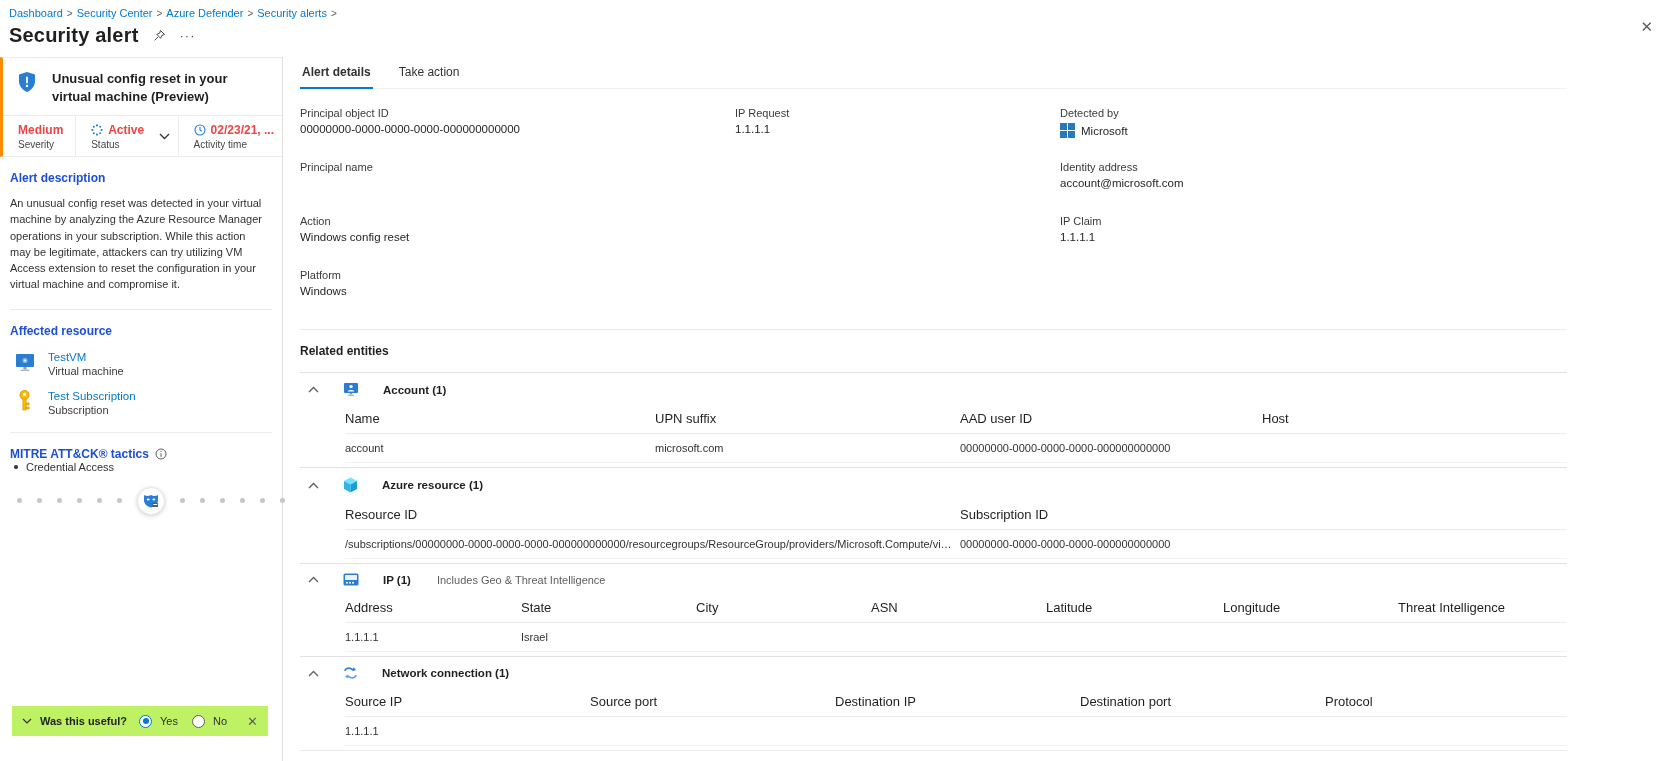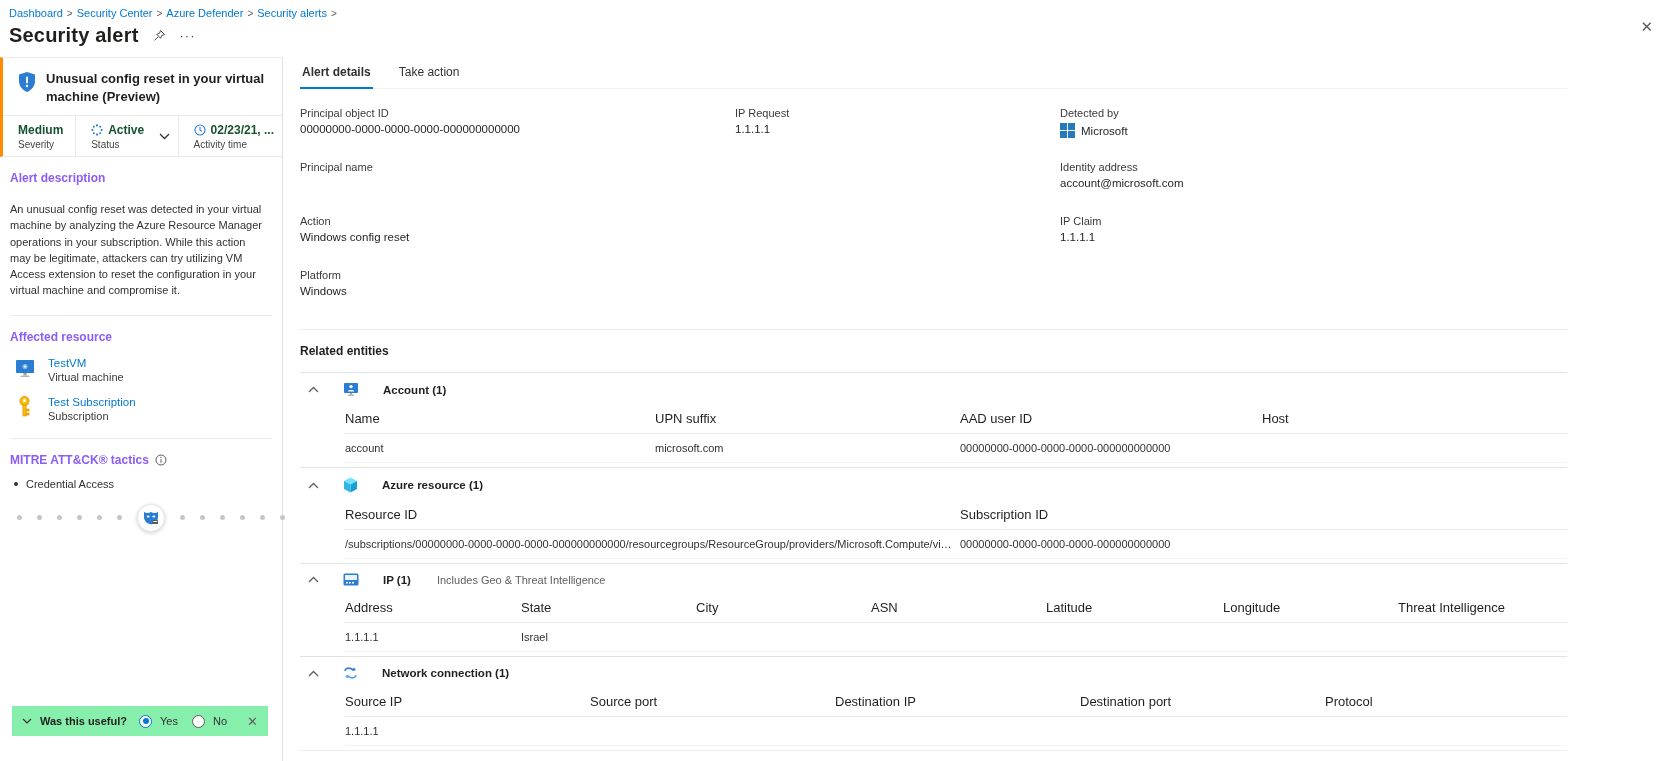--- a/index.html
+++ b/index.html
@@ -22,7 +22,7 @@
   
   .left { width:283px; flex:0 0 283px; border-right:1px solid #e1dfdd; display:flex; flex-direction:column; position:relative; }
   .alert-card { border-top:1px solid #edebe9; border-bottom:1px solid #edebe9; border-left:3px solid #ff8c00; }
-  .alert-head { display:flex; gap:10px; padding:12px 14px 10px 15px; }
+  .alert-head { display:flex; gap:16px; padding:12px 14px 10px 15px; }
   .shield { flex:0 0 18px; margin-top:2px; }
   .alert-title { font-size:13px; font-weight:700; color:#201f1e; line-height:1.35; }
   .status-row { display:flex; border-top:1px solid #edebe9; }

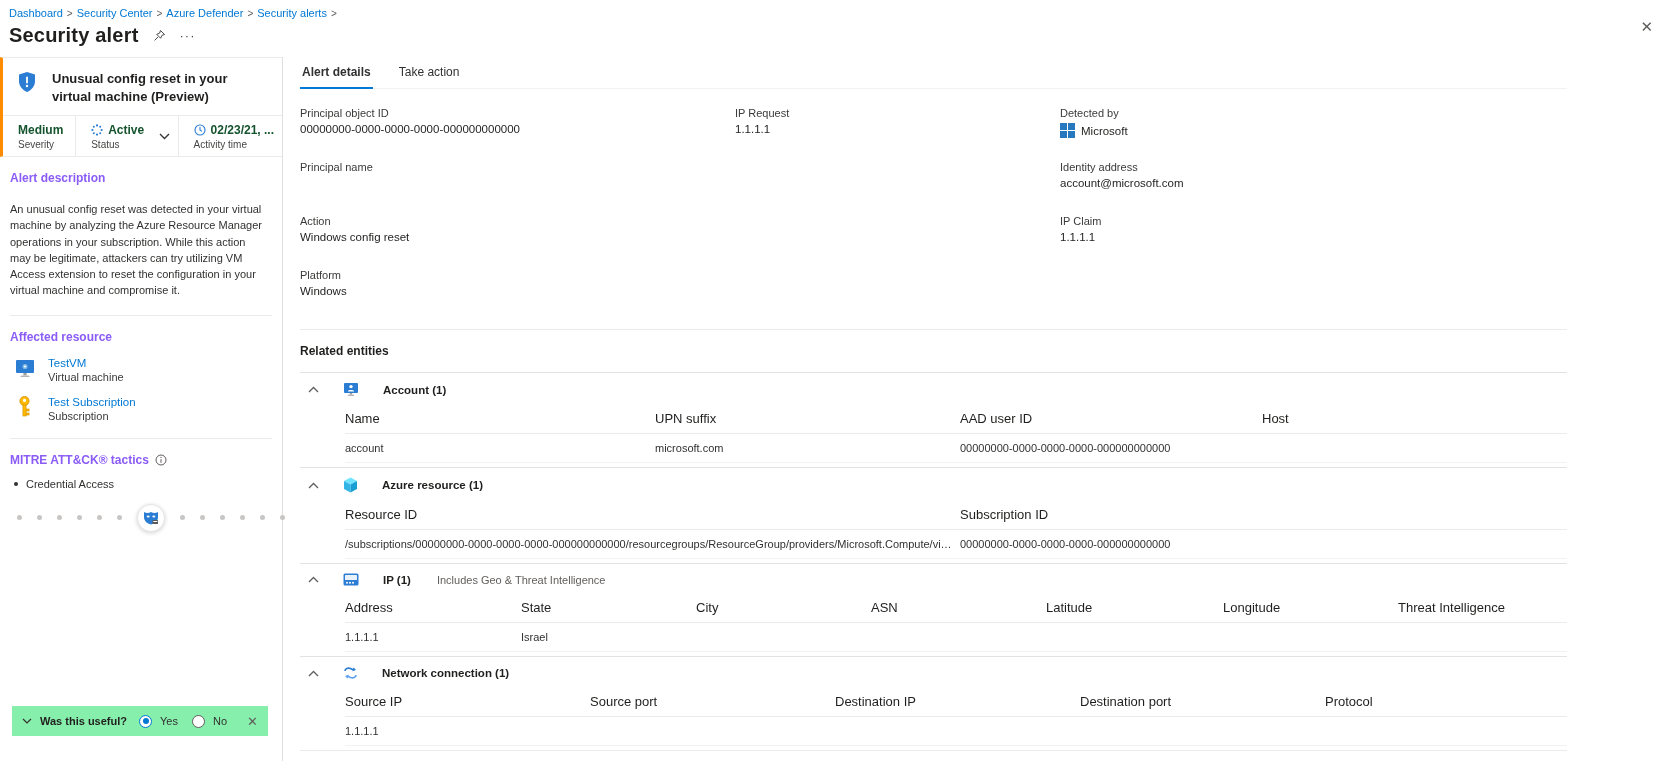--- a/index.html
+++ b/index.html
@@ -30,7 +30,7 @@
   .status-cell + .status-cell { border-left:1px solid #edebe9; }
   .sc1 { width:82px; } .sc2 { width:118px; display:flex; gap:4px; }
   .sc3 { flex:1; }
-  .sv { font-size:12px; font-weight:700; color:#14532d; white-space:nowrap; display:flex; align-items:center; gap:5px; }
+  .sv { font-size:12px; font-weight:700; color:#ef4444; white-space:nowrap; display:flex; align-items:center; gap:5px; }
   .sl { font-size:10px; color:#484644; margin-top:2px; }
   .chev-dd { margin-left:auto; align-self:center; cursor:pointer; }
 

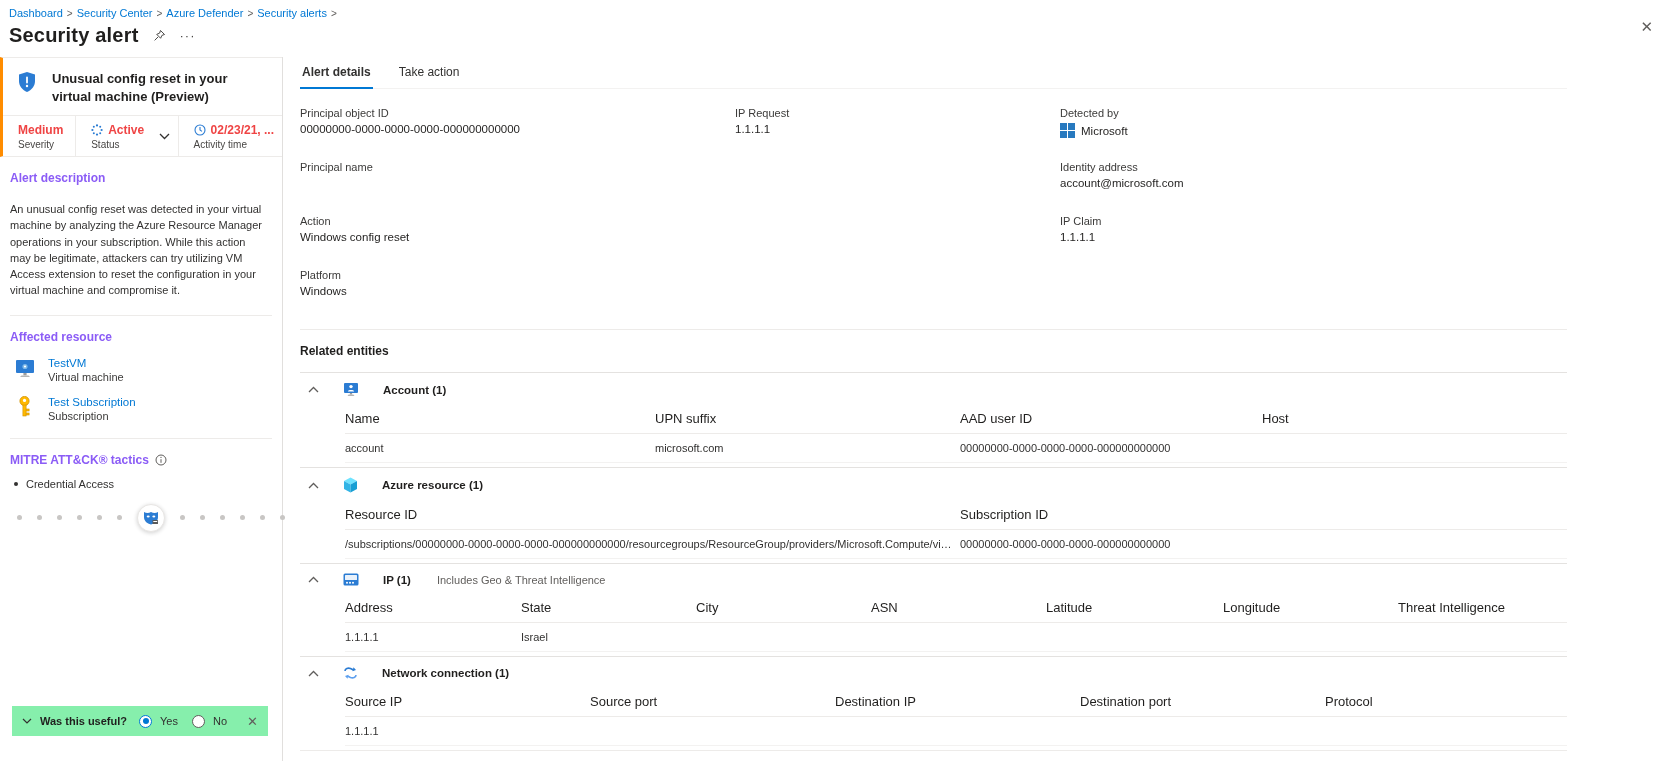--- a/index.html
+++ b/index.html
@@ -35,7 +35,7 @@
   .chev-dd { margin-left:auto; align-self:center; cursor:pointer; }
 
   .lp-section { padding:0 16px 0 10px; }
-  .lp-h { font-size:12px; font-weight:700; margin-top:14px; color:#8b5cf6; display:flex; align-items:center; gap:6px; }
+  .lp-h { font-size:12px; font-weight:700; margin-top:14px; color:#1d4ed8; display:flex; align-items:center; gap:6px; }
   .lp-desc { font-size:11px; line-height:1.48; margin-top:16px; color:#323130; }
   .lp-div { border-top:1px solid #edebe9; margin:16px 10px 0 10px; }
 

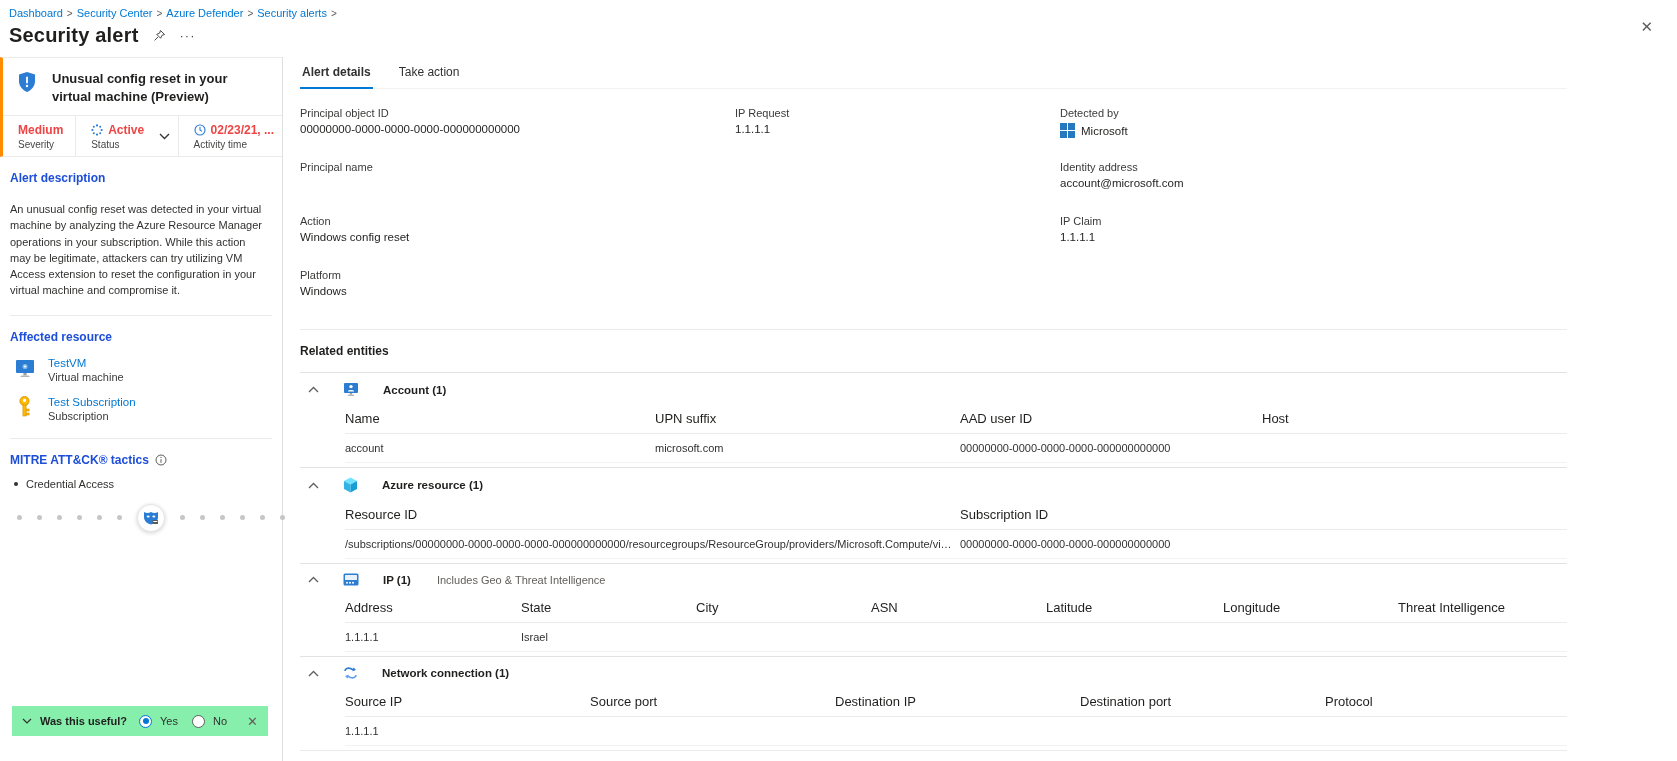--- a/index.html
+++ b/index.html
@@ -36,7 +36,7 @@
 
   .lp-section { padding:0 16px 0 10px; }
   .lp-h { font-size:12px; font-weight:700; margin-top:14px; color:#1d4ed8; display:flex; align-items:center; gap:6px; }
-  .lp-desc { font-size:11px; line-height:1.48; margin-top:16px; color:#323130; }
+  .lp-desc { font-size:11px; line-height:1.48; margin-top:10px; color:#323130; }
   .lp-div { border-top:1px solid #edebe9; margin:16px 10px 0 10px; }
 
   .res-item { display:flex; gap:12px; margin-top:13px; align-items:flex-start; padding-left:4px; }

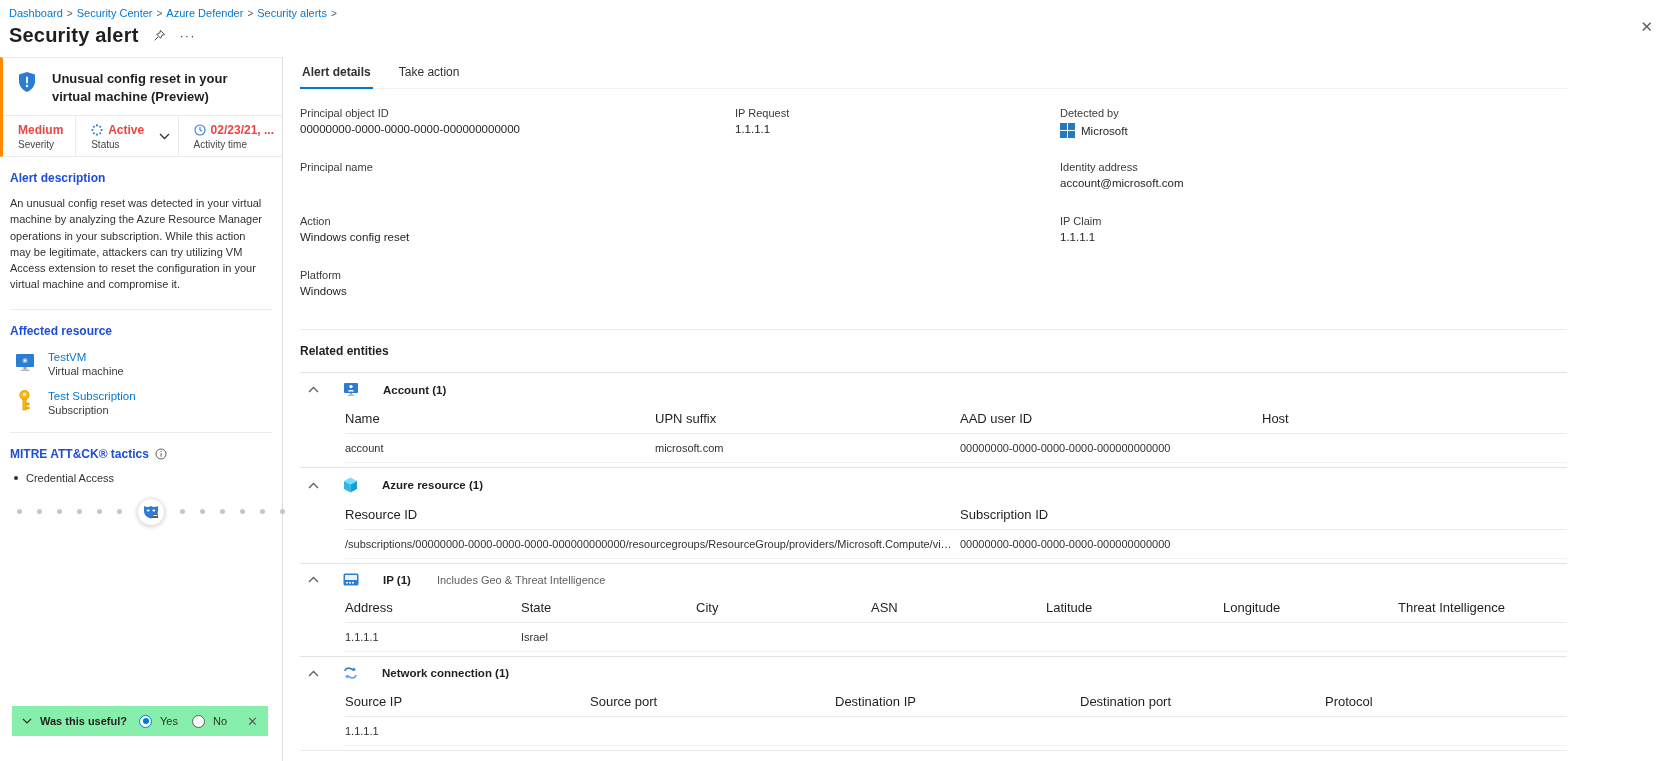--- a/index.html
+++ b/index.html
@@ -44,7 +44,7 @@
   .res-name { font-size:11.5px; color:#0078d4; cursor:pointer; }
   .res-type { font-size:11px; color:#3b3a39; margin-top:2px; }
 
-  .tactic { font-size:11px; margin-top:11px; padding-left:4px; display:flex; gap:8px; align-items:center; }
+  .tactic { font-size:11px; padding-left:4px; display:flex; gap:8px; align-items:center; }
   .bullet { width:4px; height:4px; border-radius:50%; background:#323130; flex:0 0 4px; }
 
   .timeline { display:flex; align-items:center; margin-top:14px; padding:0 4px 0 7px; gap:15px; }

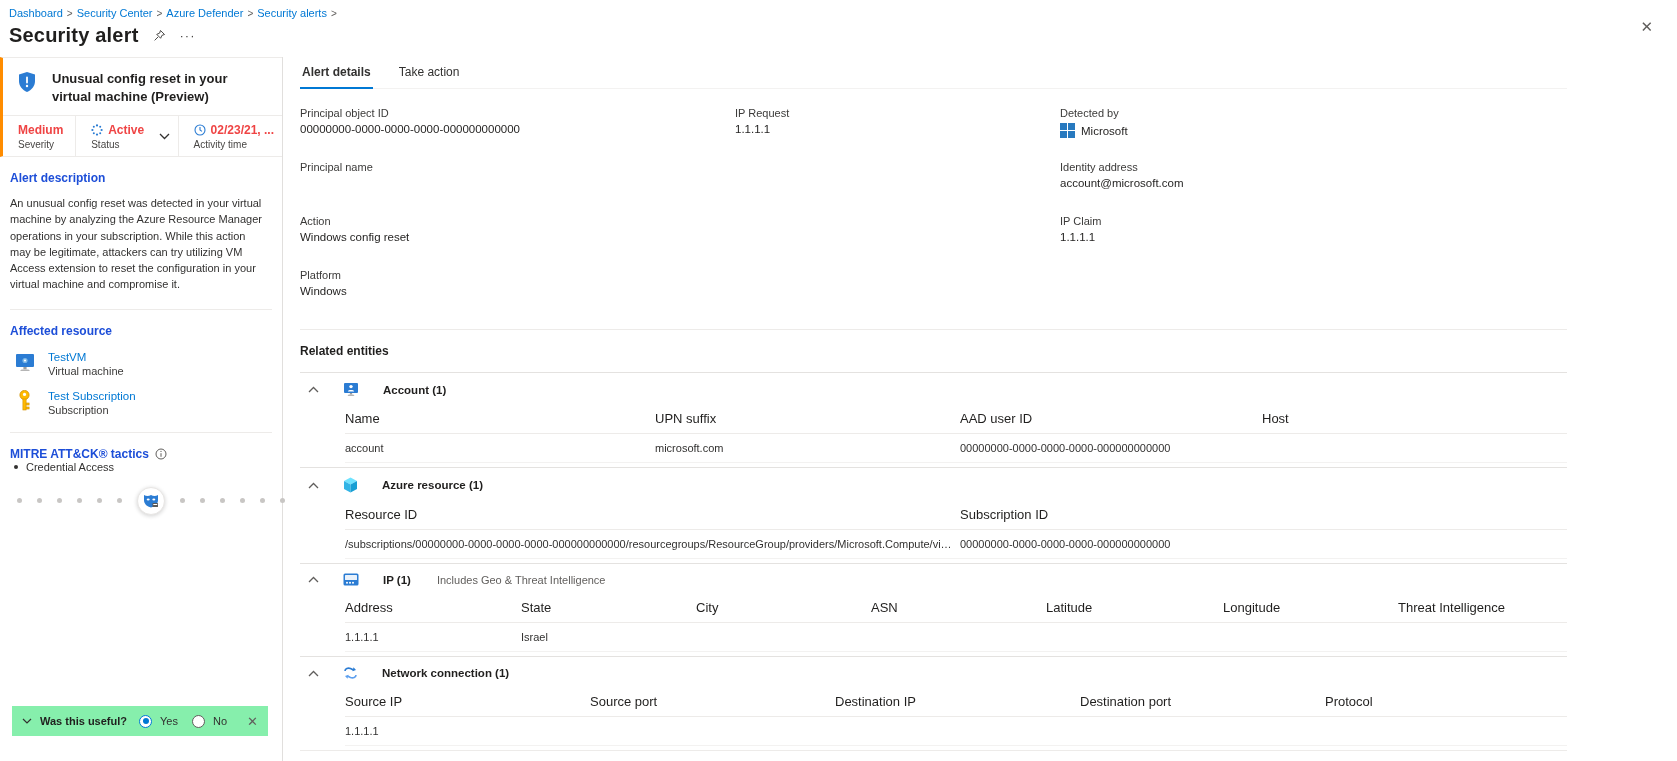--- a/index.html
+++ b/index.html
@@ -52,7 +52,7 @@
   .tcircle { width:28px; height:28px; border-radius:50%; background:#fff; border:1px solid #e8e6e4;
     box-shadow:0 1px 4px rgba(0,0,0,.18); display:flex; align-items:center; justify-content:center; flex:0 0 28px; cursor:pointer; }
 
-  .feedback { margin:auto 14px 25px 12px; background:#86efac; height:30px; display:flex; align-items:center;
+  .feedback { margin:auto 14px 25px 12px; background:#bef264; height:30px; display:flex; align-items:center;
     padding:0 10px 0 10px; gap:8px; }
   .fb-q { font-size:11px; font-weight:700; color:#201f1e; margin-right:4px; }
   .radio { width:13px; height:13px; border-radius:50%; border:1px solid #605e5c; background:#fff; display:inline-block; position:relative; cursor:pointer; flex:0 0 13px; }

